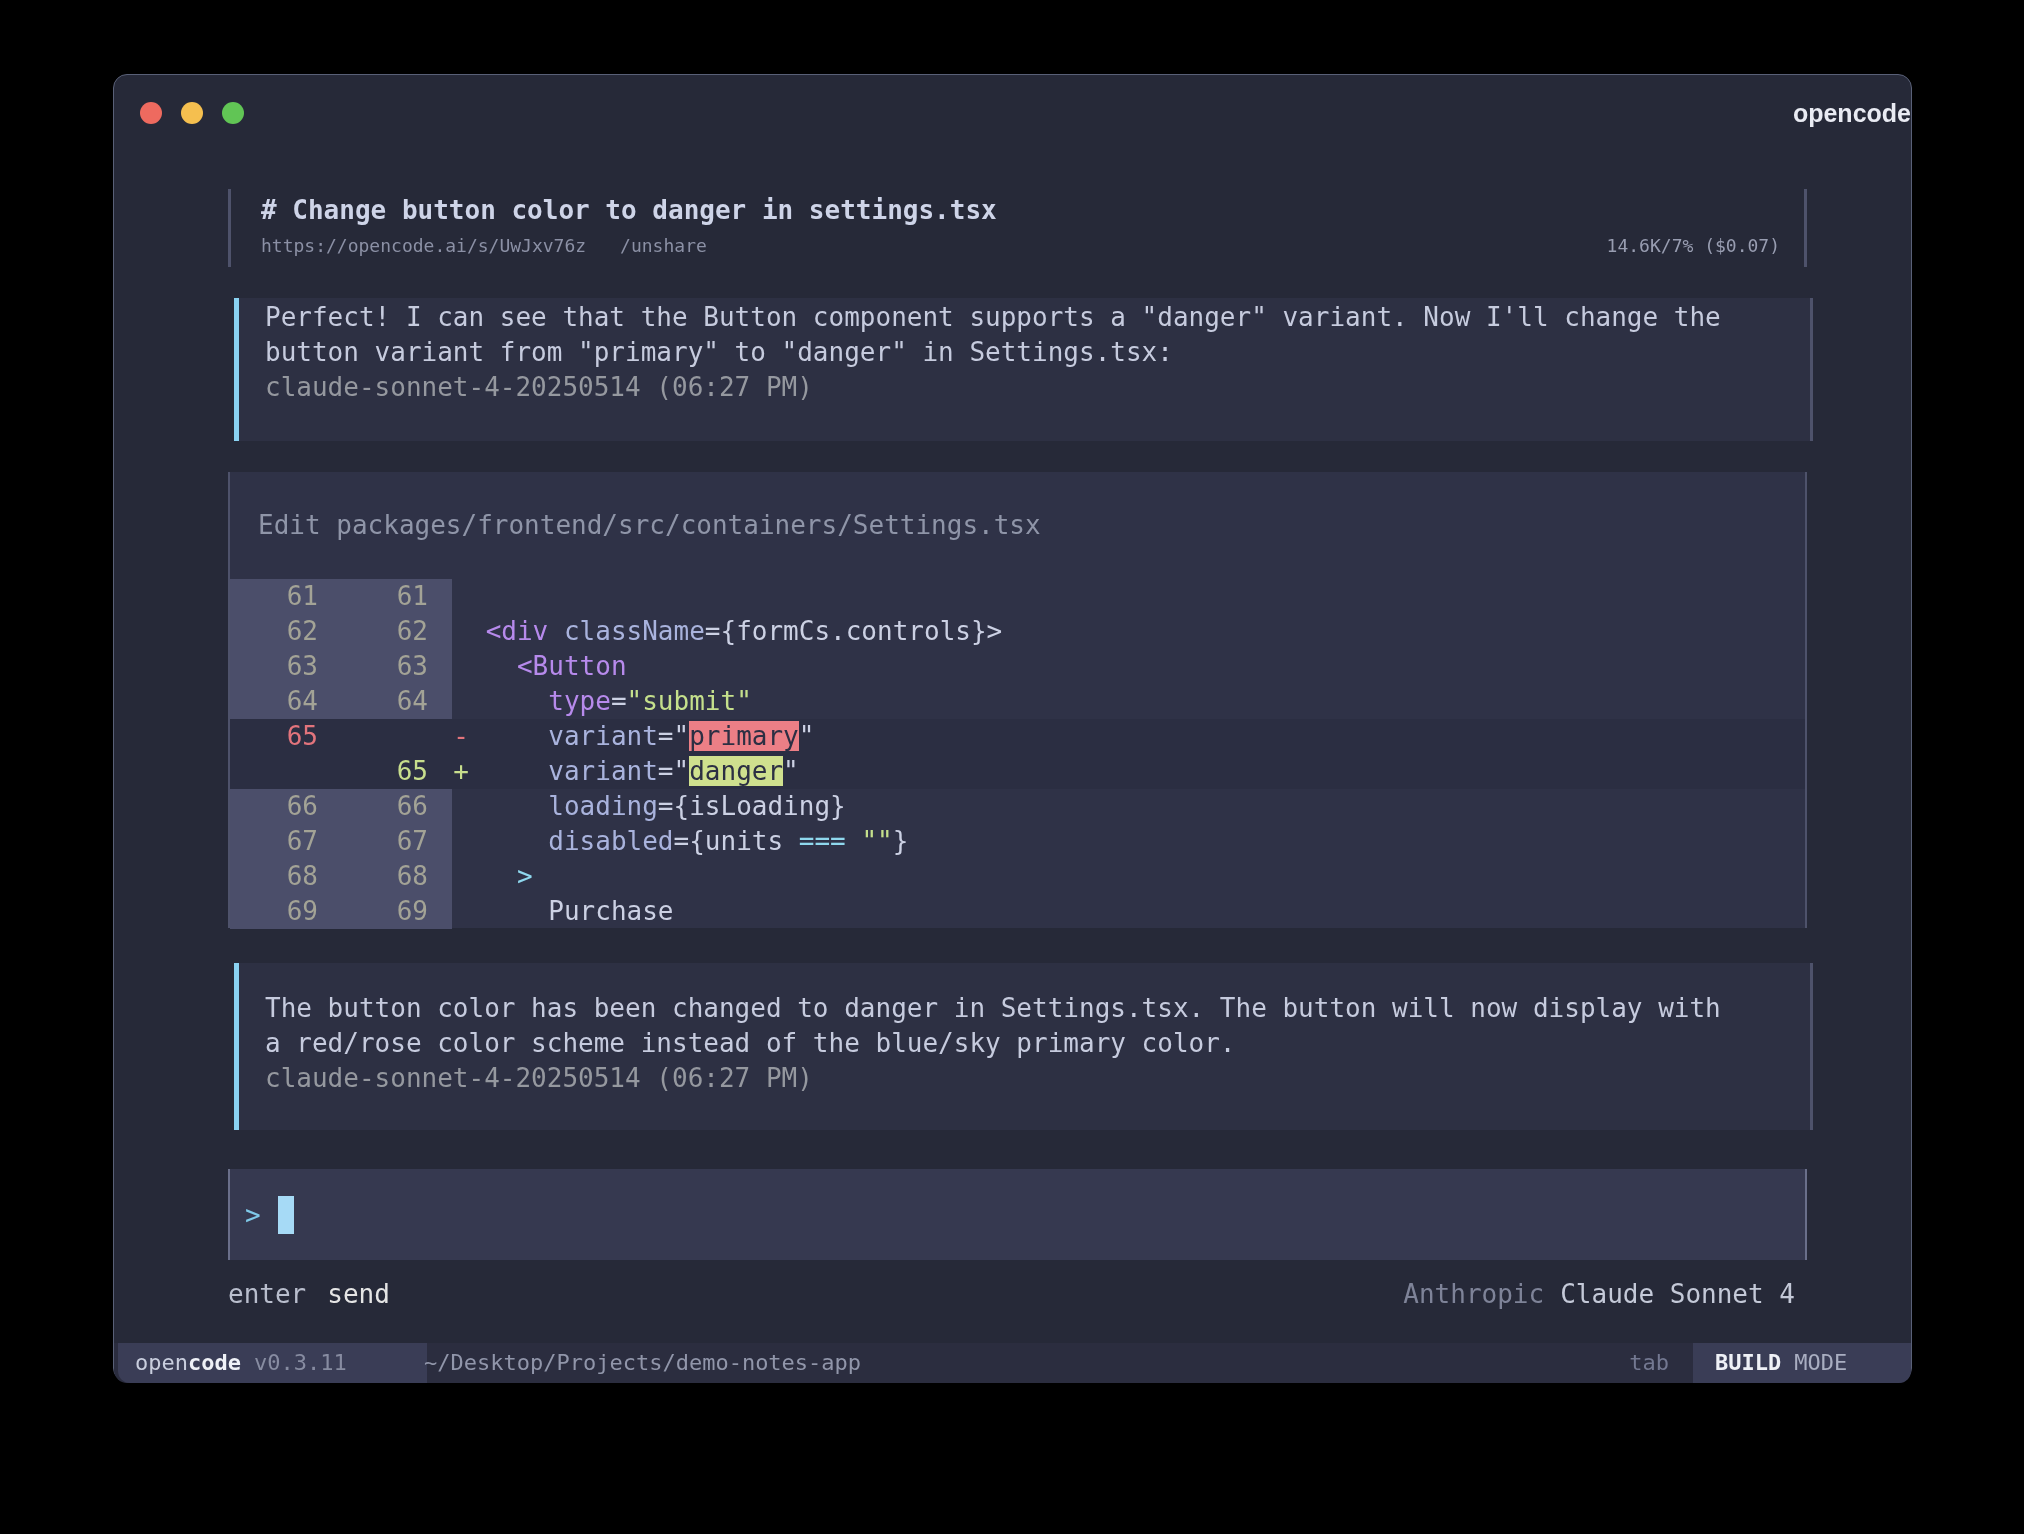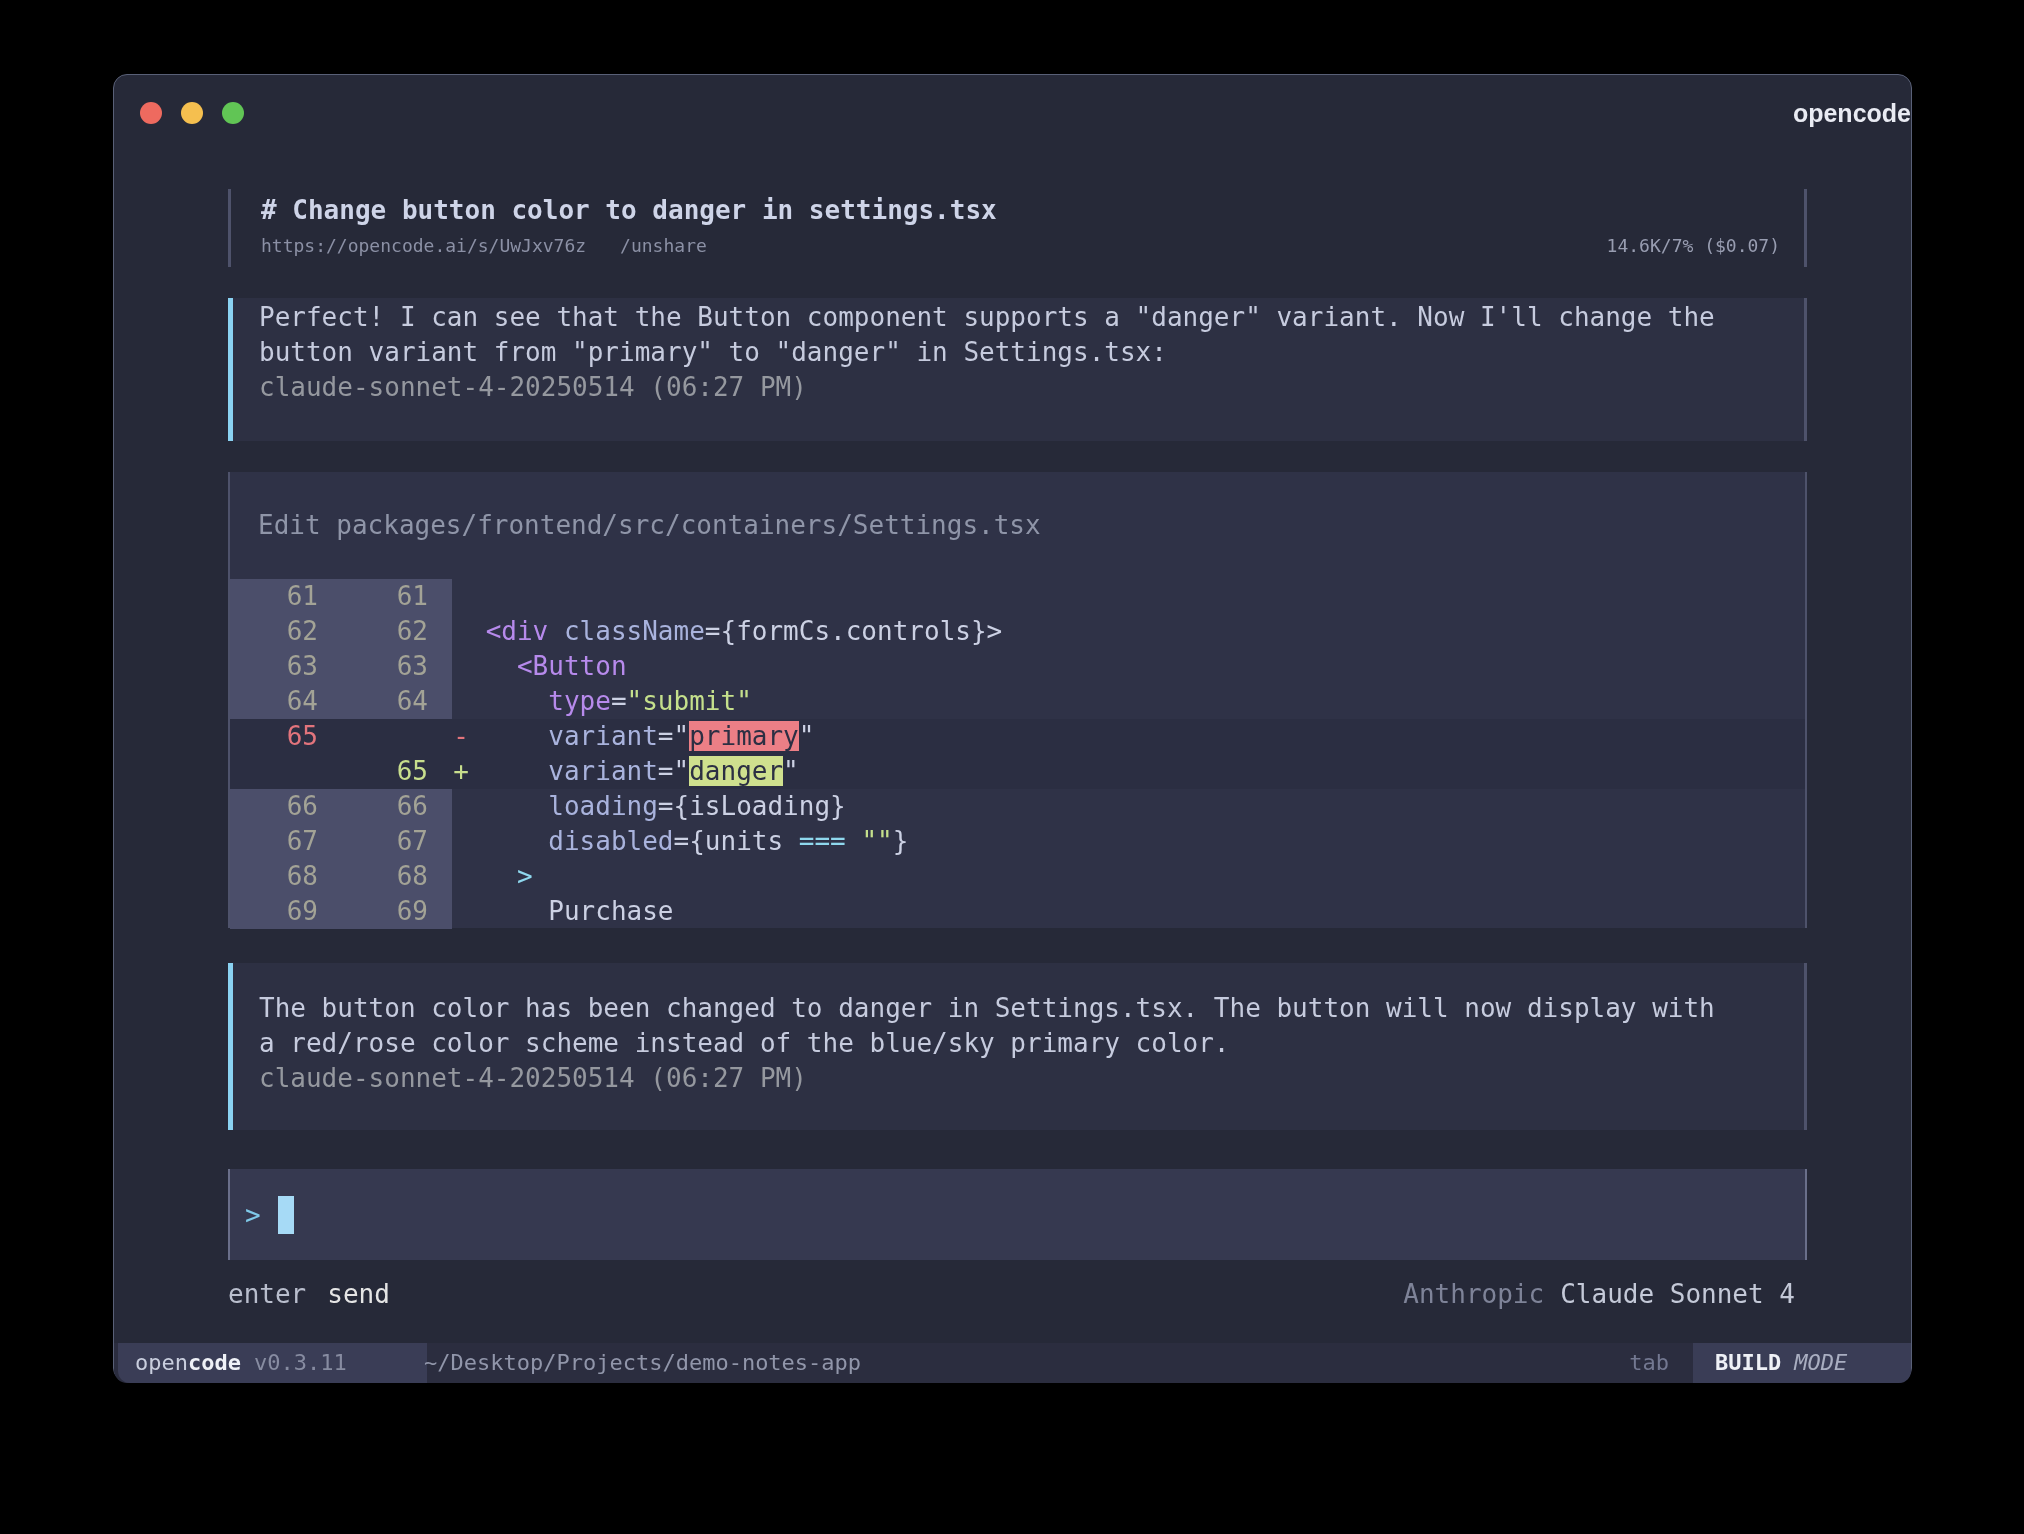--- a/index.html
+++ b/index.html
@@ -32,7 +32,7 @@
 
   
   .msg { background:#2d3043; border-left:5px solid #8ad2f2; border-right:3px solid #4e526b;
-         padding-left:26px; color:#c6cbde; }
+         padding-left:26px; color:#c6cbde;margin-left:6px; }
   .msg-1 { top:223px; height:143px; padding-top:2px; }
   .msg-2 { top:888px; height:167px; padding-top:28px; }
   .msg-meta { color:#95989f; }

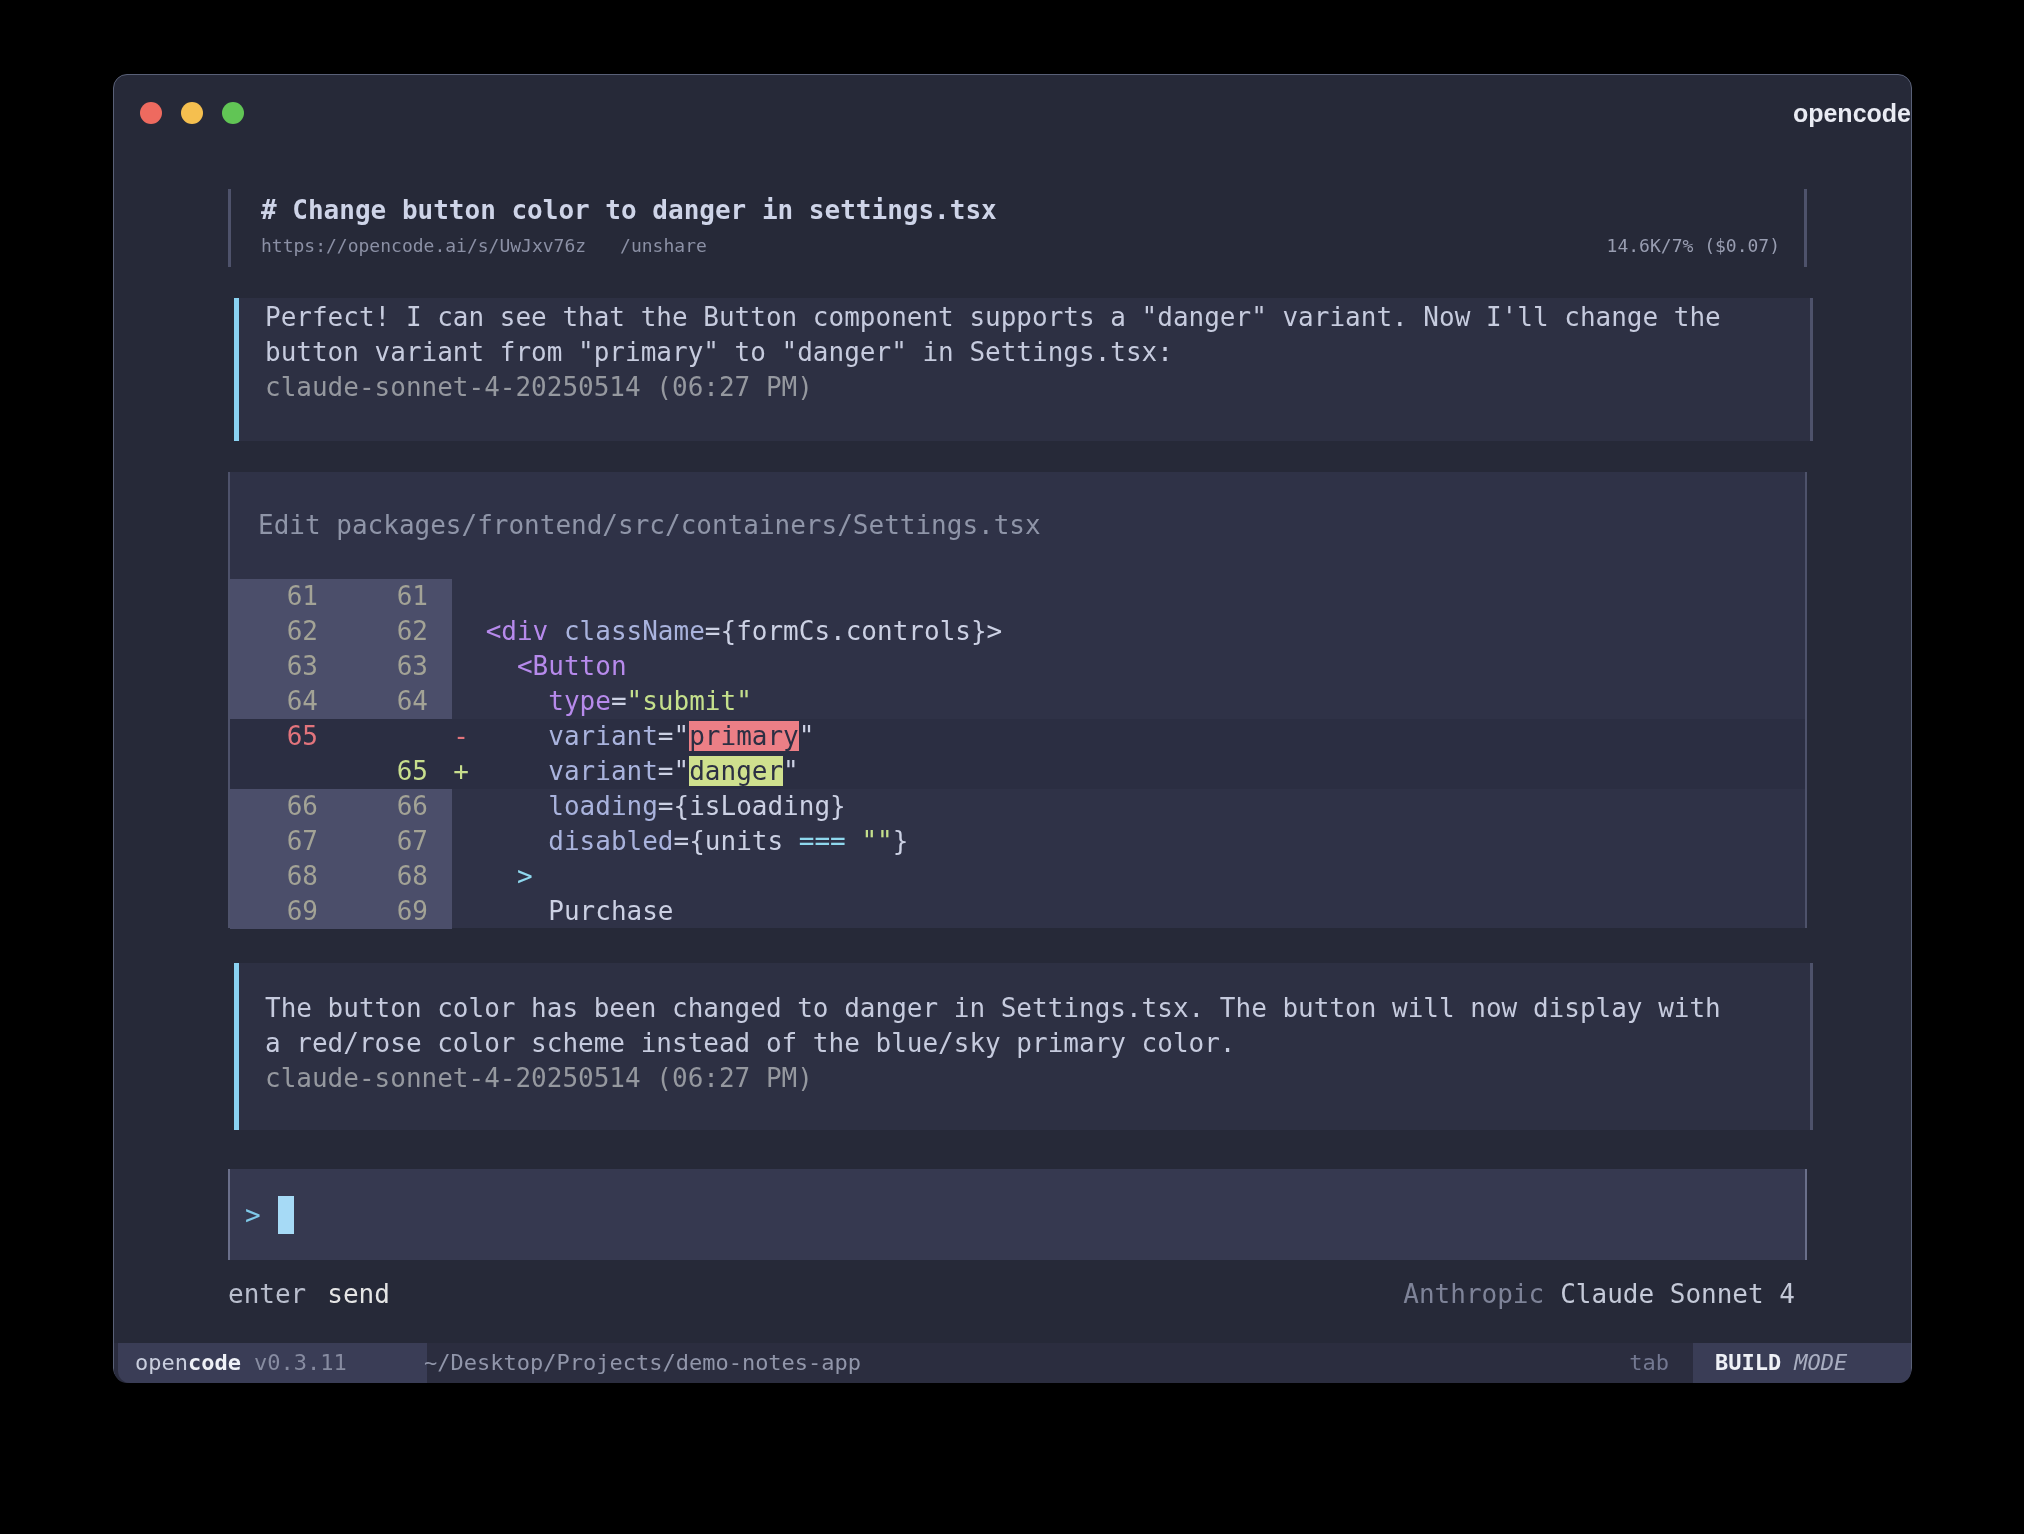--- a/index.html
+++ b/index.html
@@ -91,7 +91,7 @@
   .sb-mode { position:absolute; right:0; top:0; height:40px; width:218px;
              background:#3a3d56; border-bottom-right-radius:12px; padding-left:22px; }
   .sb-mode b { color:#eff1f7; font-weight:bold; }
-  .sb-mode span.rest { color:#a9aec1; margin-left:13px;font-style:italic; }
+  .sb-mode span.rest { color:#a9aec1; margin-left:13px; }
 </style>
 </head>
 <body>

